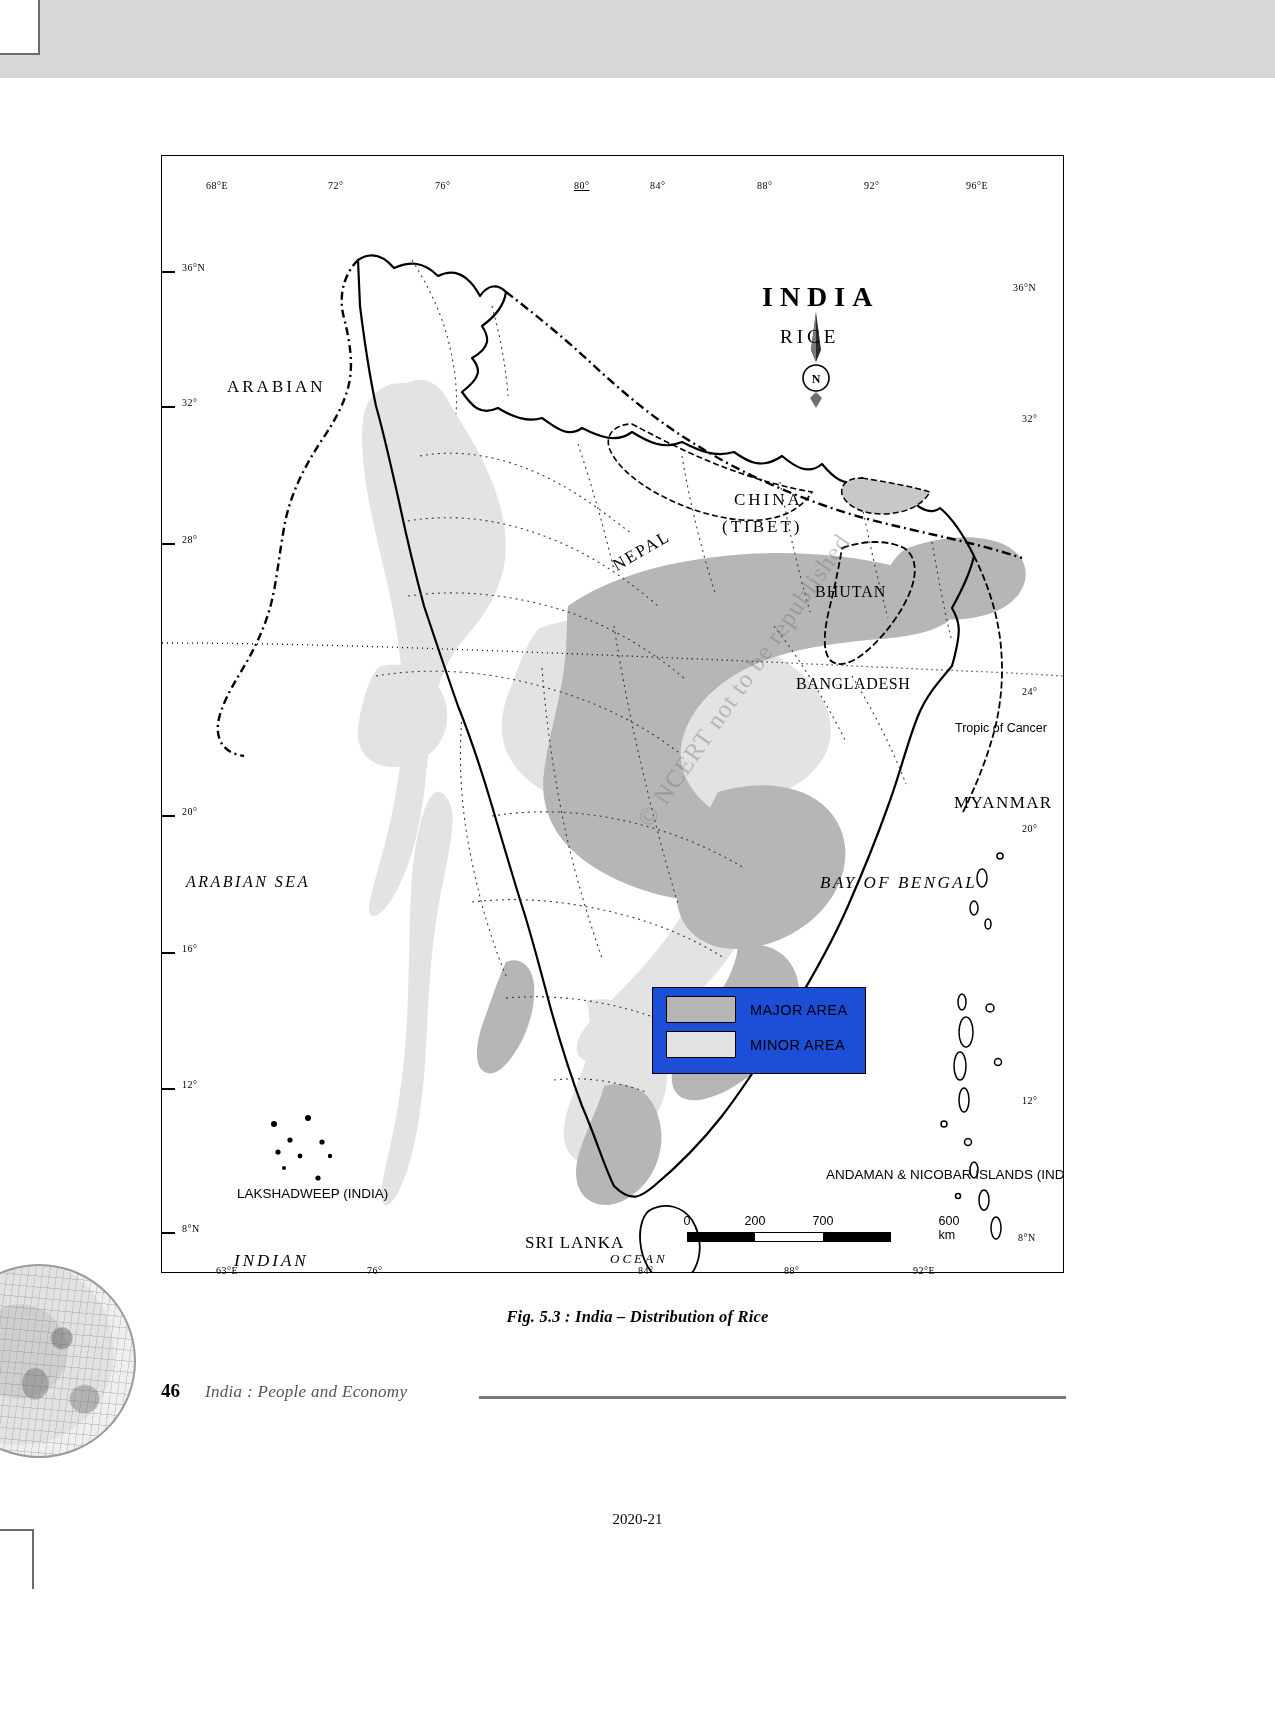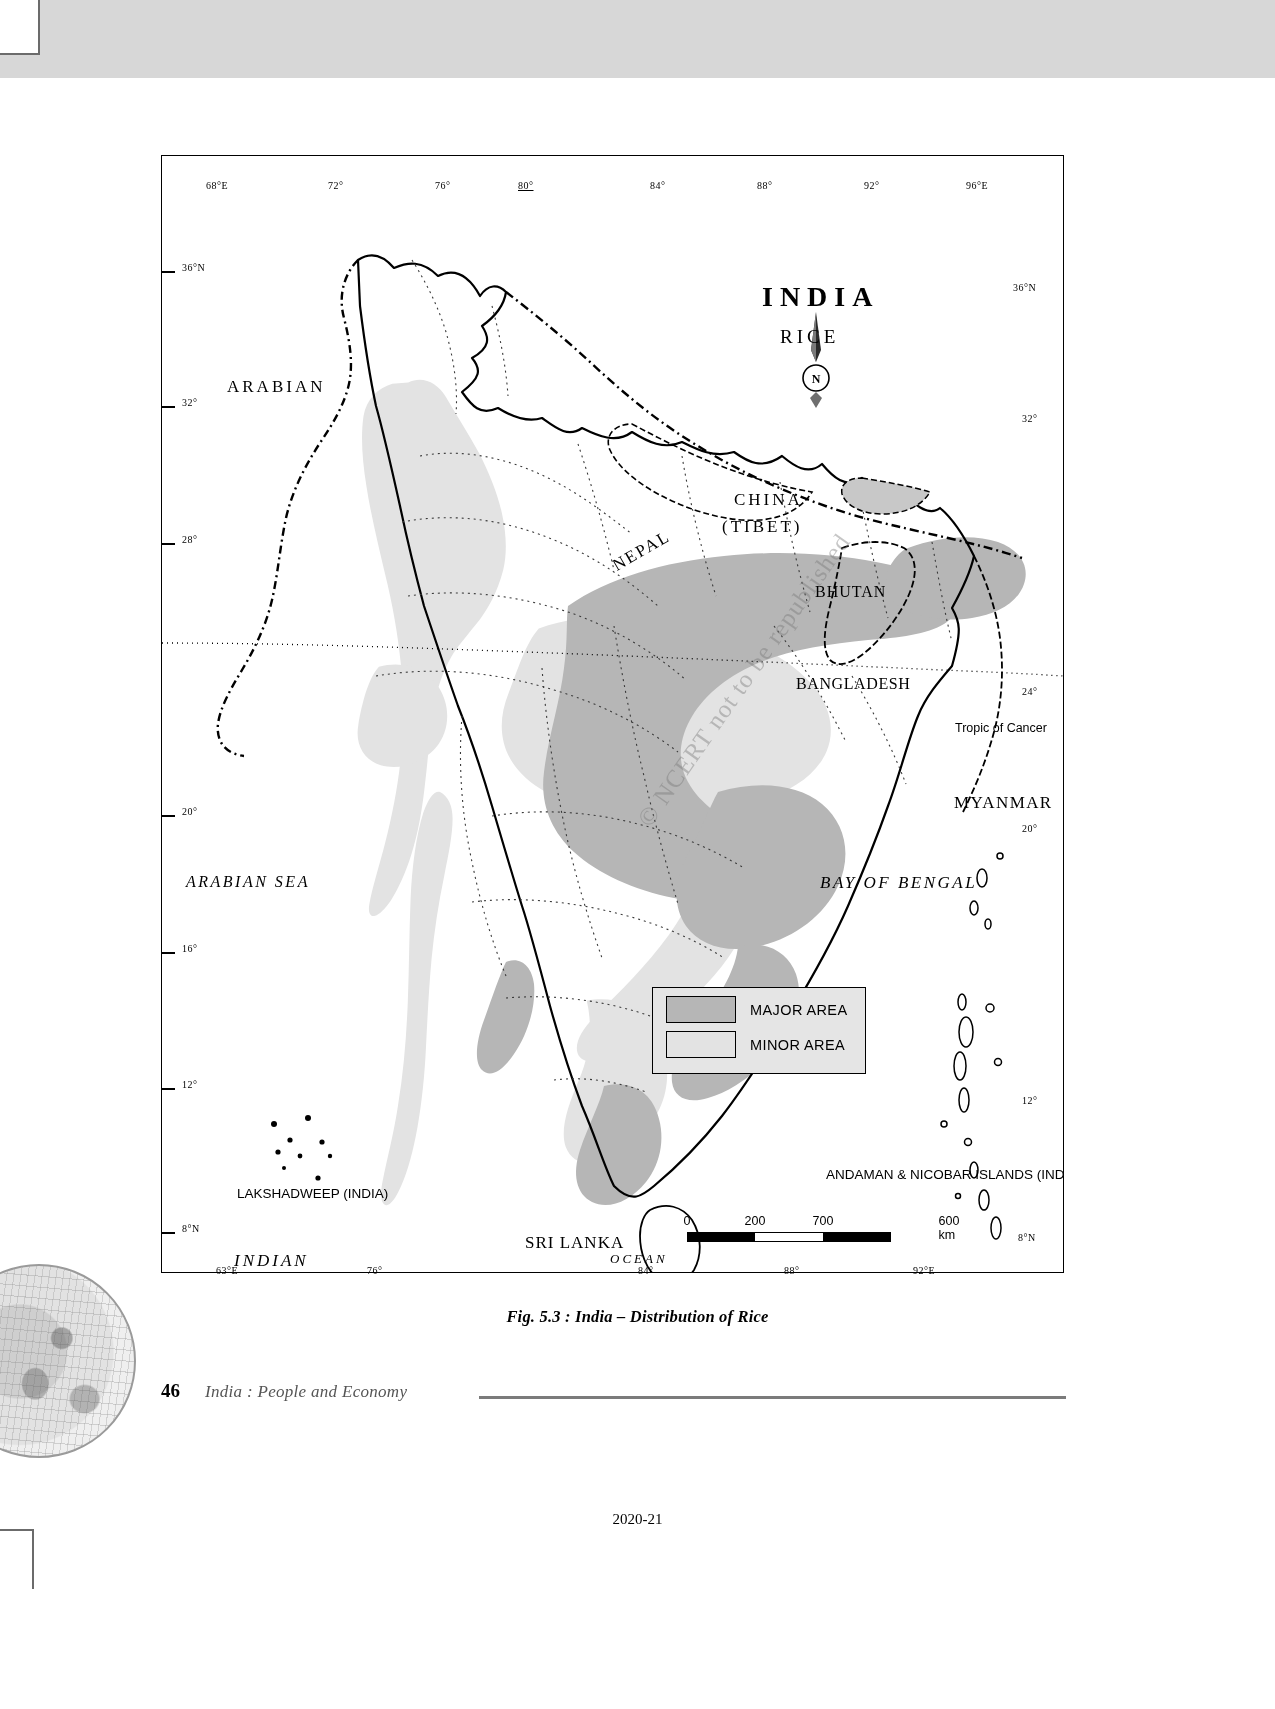--- a/index.html
+++ b/index.html
@@ -488,7 +488,7 @@
 <div class="lon-top" style="left:206px; top:180px;">68°E</div>
 <div class="lon-top" style="left:328px; top:180px;">72°</div>
 <div class="lon-top" style="left:435px; top:180px;">76°</div>
-<div class="lon-top" style="left:518px; top:180px;text-decoration:underline;">80°</div>
+<div class="lon-top" style="left:574px; top:180px;text-decoration:underline;">80°</div>
 <div class="lon-top" style="left:650px; top:180px;">84°</div>
 <div class="lon-top" style="left:757px; top:180px;">88°</div>
 <div class="lon-top" style="left:864px; top:180px;">92°</div>

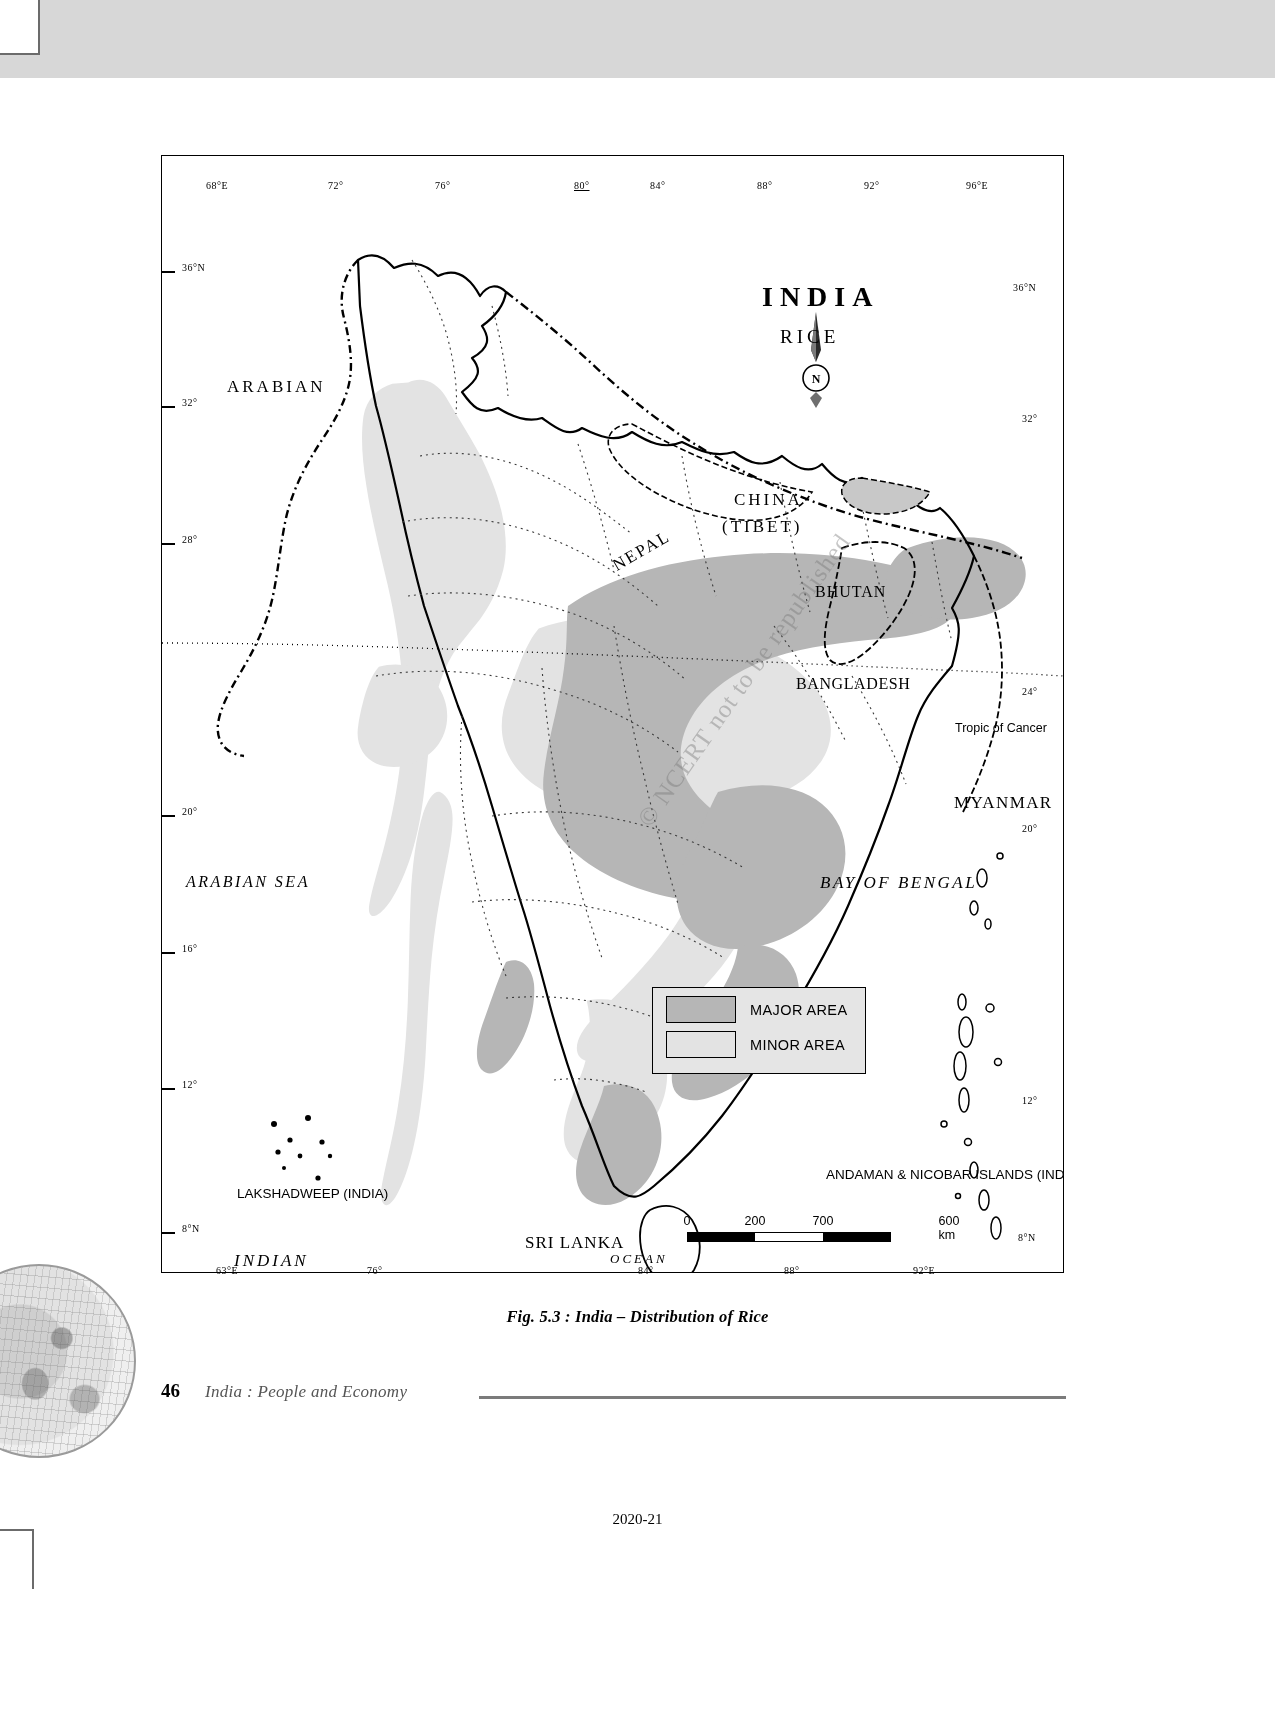--- a/index.html
+++ b/index.html
@@ -166,7 +166,7 @@
   .legend-box {
     position: absolute;
     border: 1.3px solid #000;
-    background: #e5e5e5;
+    background: #1d4ed8;
     box-sizing: border-box;
   }
   .legend-row {

